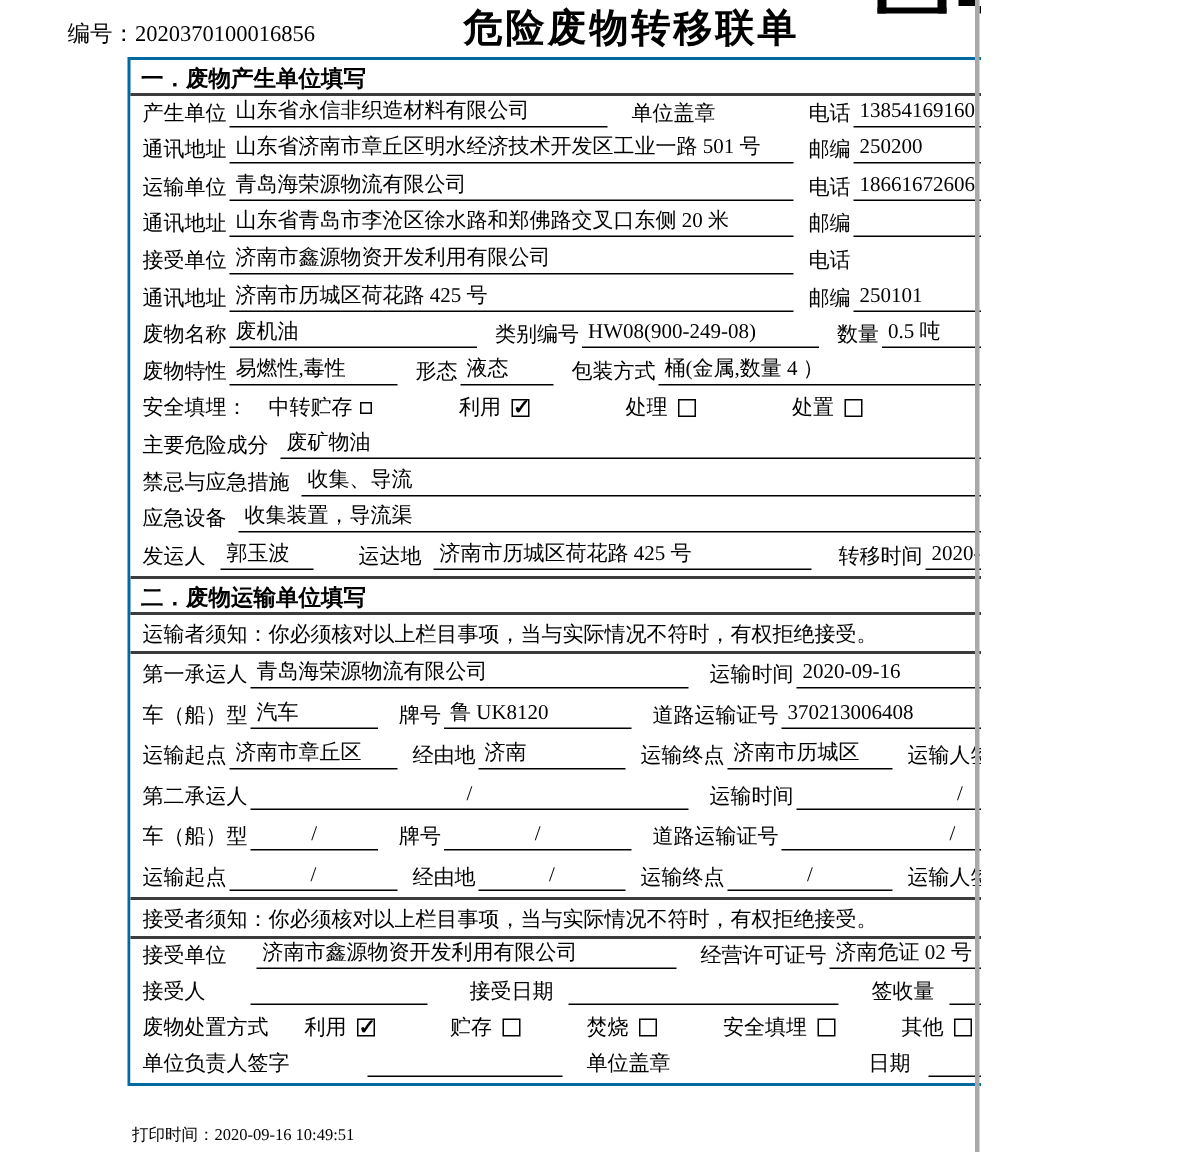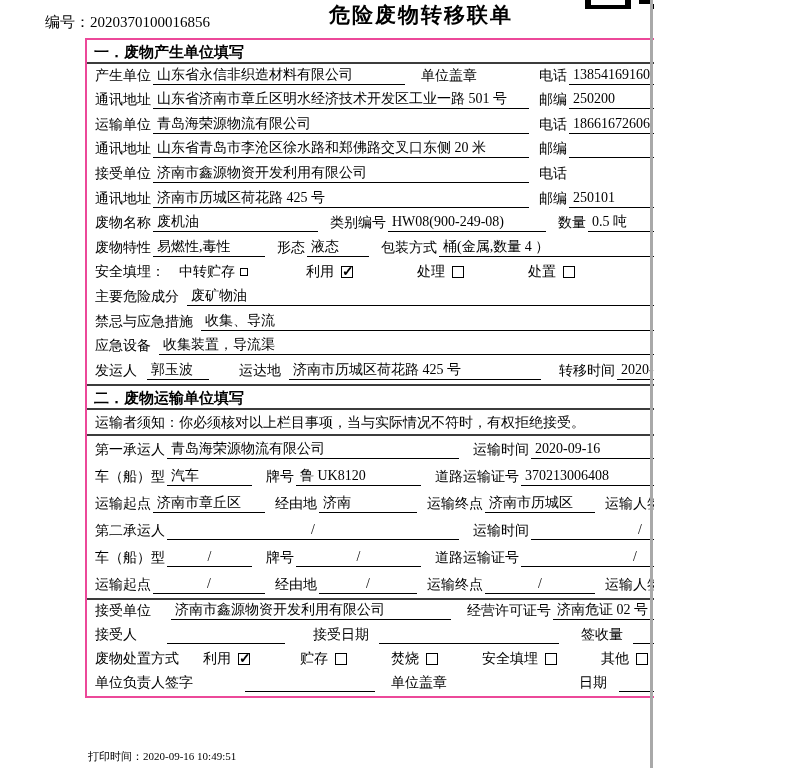--- a/index.html
+++ b/index.html
@@ -16,7 +16,7 @@
   .serial { position:absolute; top:13px; left:45px; font-size:15px; white-space:nowrap; }
   .doc-title {
     position:absolute; top:1px; left:85px; width:672px; text-align:center;
-    font-size:21px; font-weight:bold; letter-spacing:2px;
+    font-size:26px; font-weight:bold; letter-spacing:2px;
     font-family:"Liberation Sans","DejaVu Sans",sans-serif;
   }
   .qr { position:absolute; top:0; left:585px; width:110px; height:9px; }

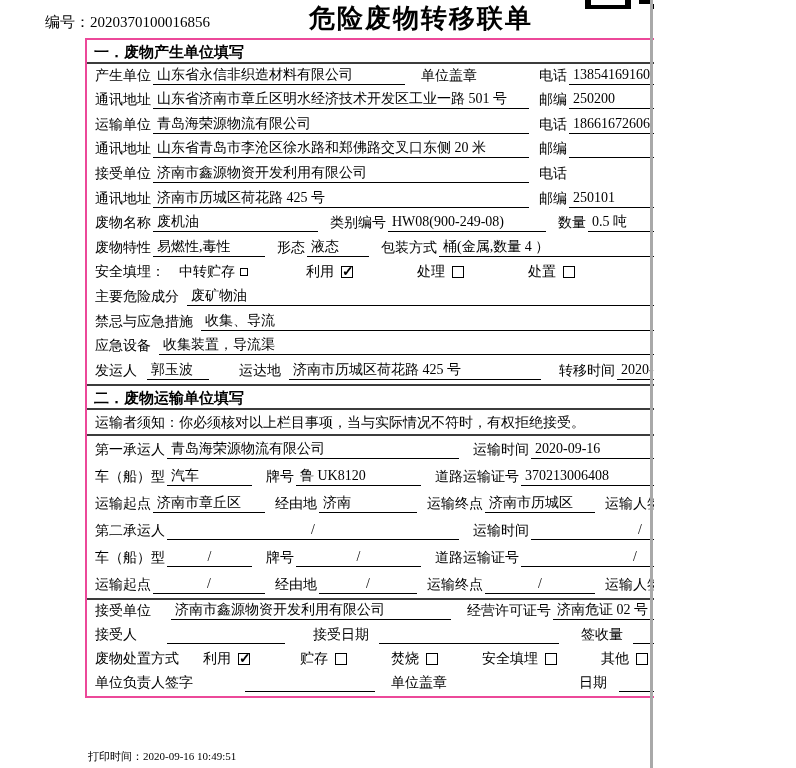--- a/index.html
+++ b/index.html
@@ -30,7 +30,7 @@
   .qr .b7 { left:96px; top:0; width:11px; height:9px; }
 
   
-  .form { position:absolute; left:85px; top:38px; width:672px; border:2px solid #ec4899; background:#fff; }
+  .form { position:absolute; left:85px; top:38px; width:672px; border:2px solid #0369a1; background:#fff; }
   .sec-header {
     height:24px; padding:3px 7px; font-weight:bold; font-size:15px;
     font-family:"Liberation Sans","DejaVu Sans",sans-serif;

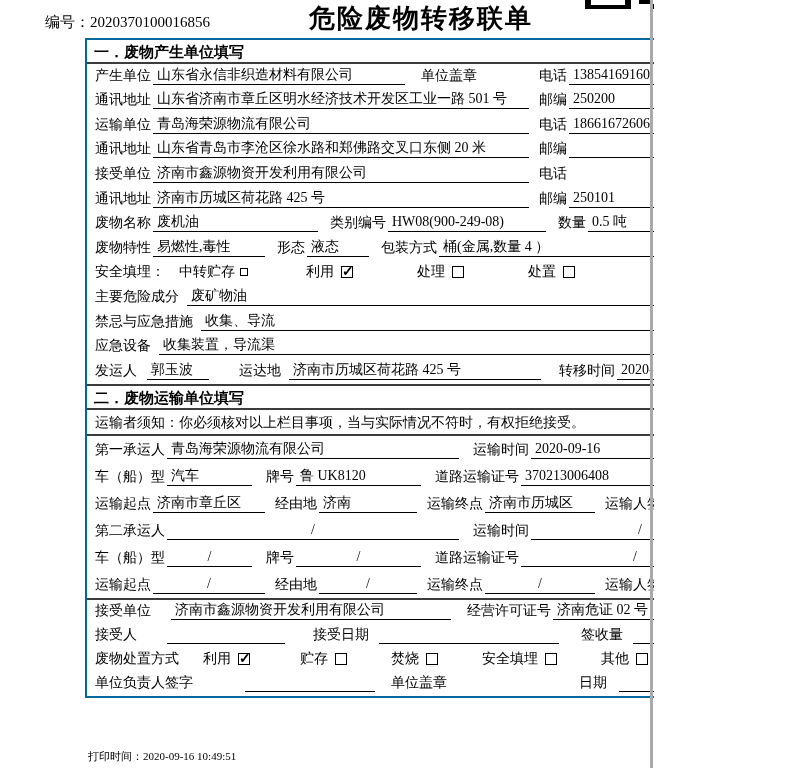--- a/index.html
+++ b/index.html
@@ -275,6 +275,7 @@
       </div>
     </div>
 
+    <div class="note">接受者须知：你必须核对以上栏目事项，当与实际情况不符时，有权拒绝接受。</div>
     <div class="sec-body s3 last">
 
       <div class="row">

